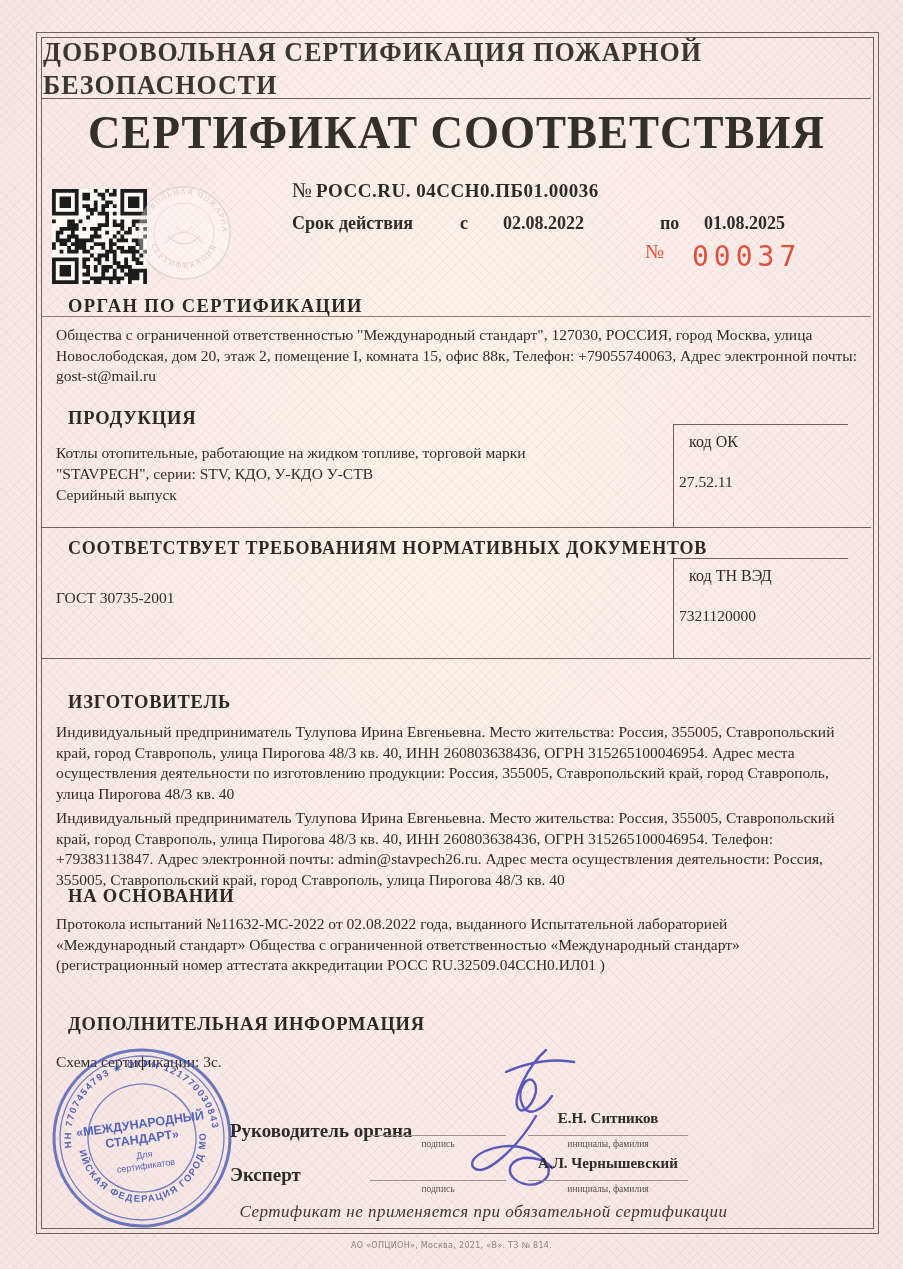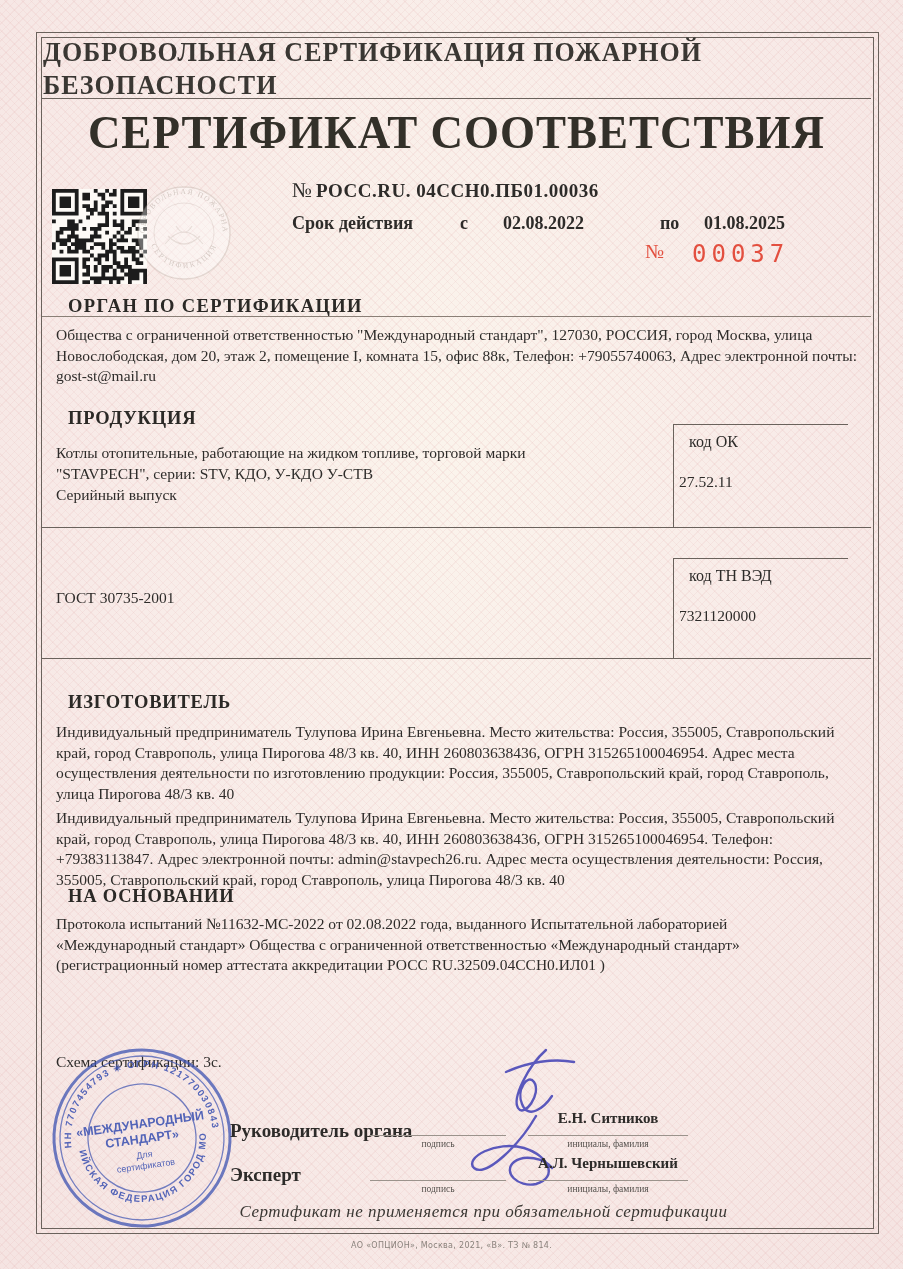--- a/index.html
+++ b/index.html
@@ -40,7 +40,7 @@
   .num-val{font-weight:bold;font-size:19px;letter-spacing:0.5px;}
   .validity{font-weight:bold;font-size:18px;}
   .red{color:#e34f3f;}
-  .blank-digits{font-family:"DejaVu Sans Mono", monospace;font-size:24px;letter-spacing:5px;color:#e34f3f;}
+  .blank-digits{font-family:"DejaVu Sans Mono", monospace;font-size:28px;letter-spacing:5px;color:#e34f3f;}
   .codebox{position:absolute;border-top:1.4px solid #6a625c;border-left:1.4px solid #6a625c;}
   .codebox .lbl{position:absolute;left:15px;top:8px;font-size:16px;}
   .codebox .val{position:absolute;left:5px;top:48px;font-size:15.5px;}

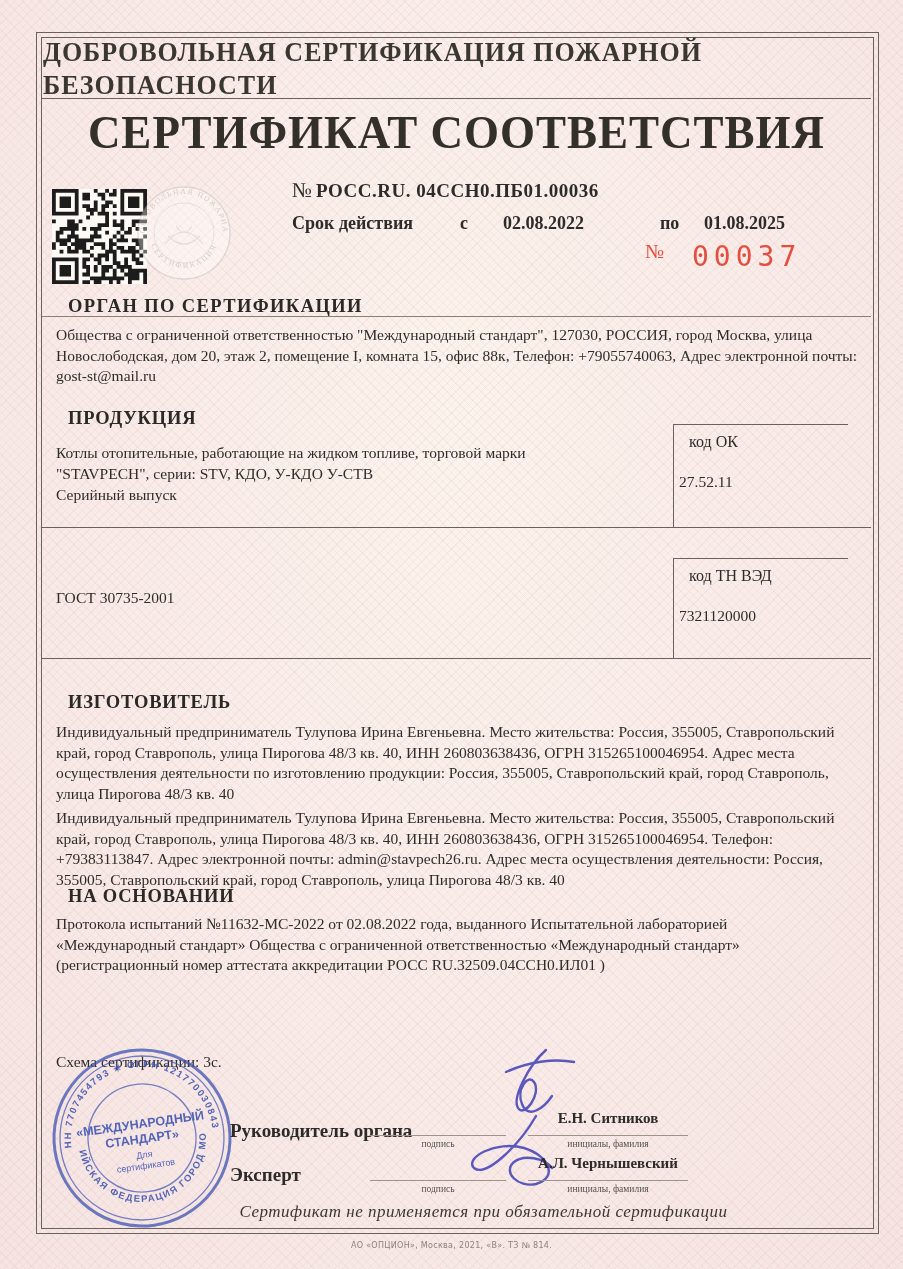--- a/index.html
+++ b/index.html
@@ -124,6 +124,7 @@
   </div>
   <div class="hline" style="top:527px;"></div>
 
+  <div class="abs h" style="left:68px;top:538px;font-size:18px;">СООТВЕТСТВУЕТ ТРЕБОВАНИЯМ НОРМАТИВНЫХ ДОКУМЕНТОВ</div>
   <div class="abs body-text" style="left:56px;top:588px;">ГОСТ   30735-2001</div>
   <div class="codebox" style="left:673px;top:558px;width:174px;height:100px;">
     <div class="lbl">код ТН ВЭД</div>

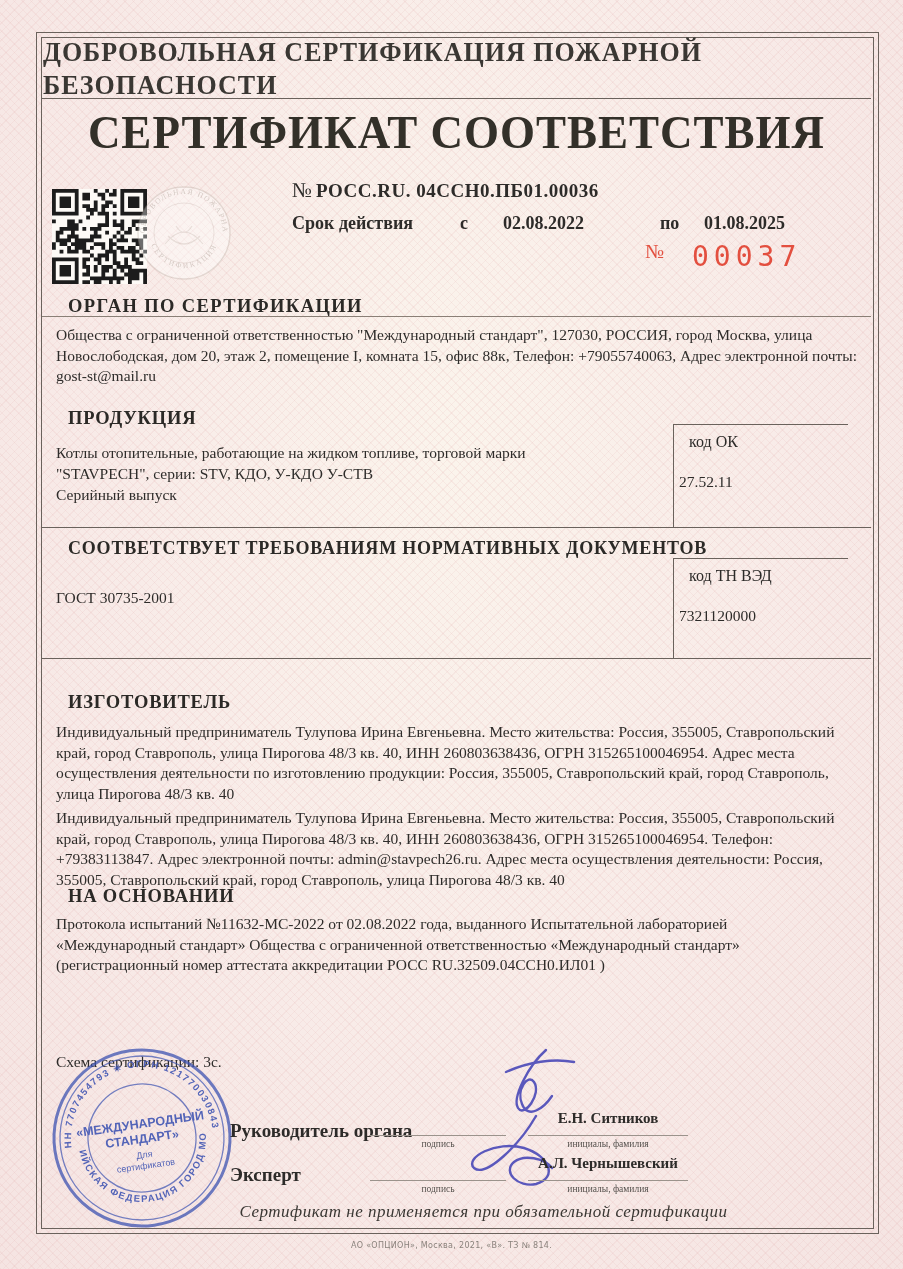--- a/index.html
+++ b/index.html
@@ -140,6 +140,7 @@
   <div class="abs h" style="left:68px;top:886px;">НА ОСНОВАНИИ</div>
   <div class="abs body-text" style="left:56px;top:914px;width:790px;">Протокола испытаний №11632-МС-2022 от 02.08.2022 года, выданного Испытательной лабораторией «Международный стандарт» Общества с ограниченной ответственностью «Международный стандарт»   (регистрационный номер аттестата аккредитации РОСС RU.32509.04ССН0.ИЛ01 )</div>
 
+  <div class="abs h" style="left:68px;top:1014px;">ДОПОЛНИТЕЛЬНАЯ ИНФОРМАЦИЯ</div>
   <div class="abs body-text" style="left:56px;top:1052px;">Схема сертификации: 3с.</div>
 
   <div class="stamp">

